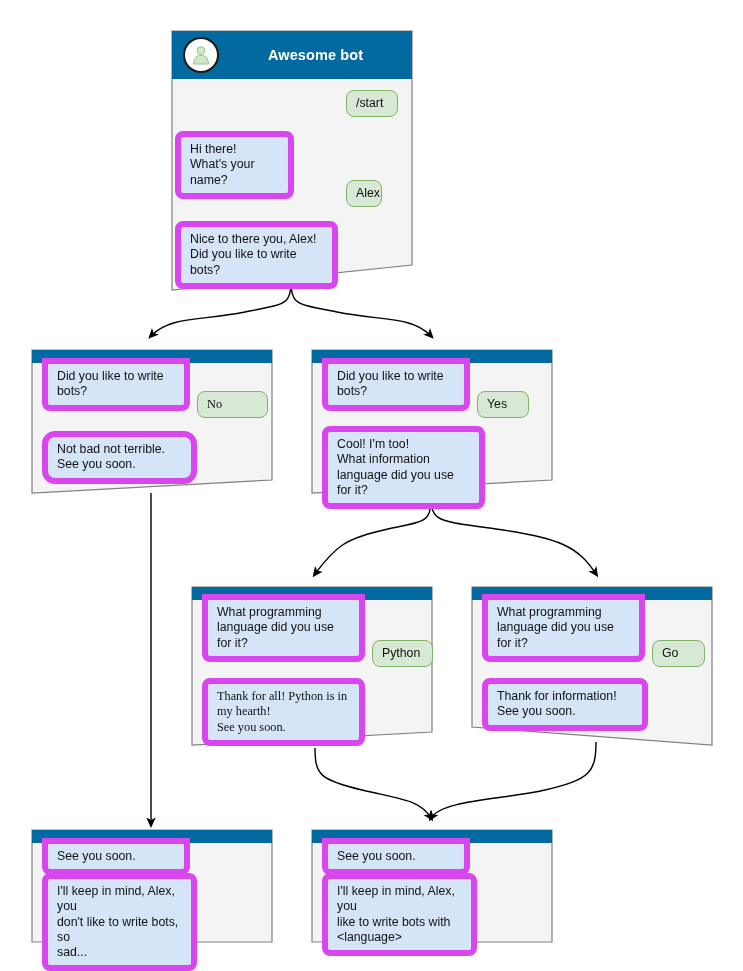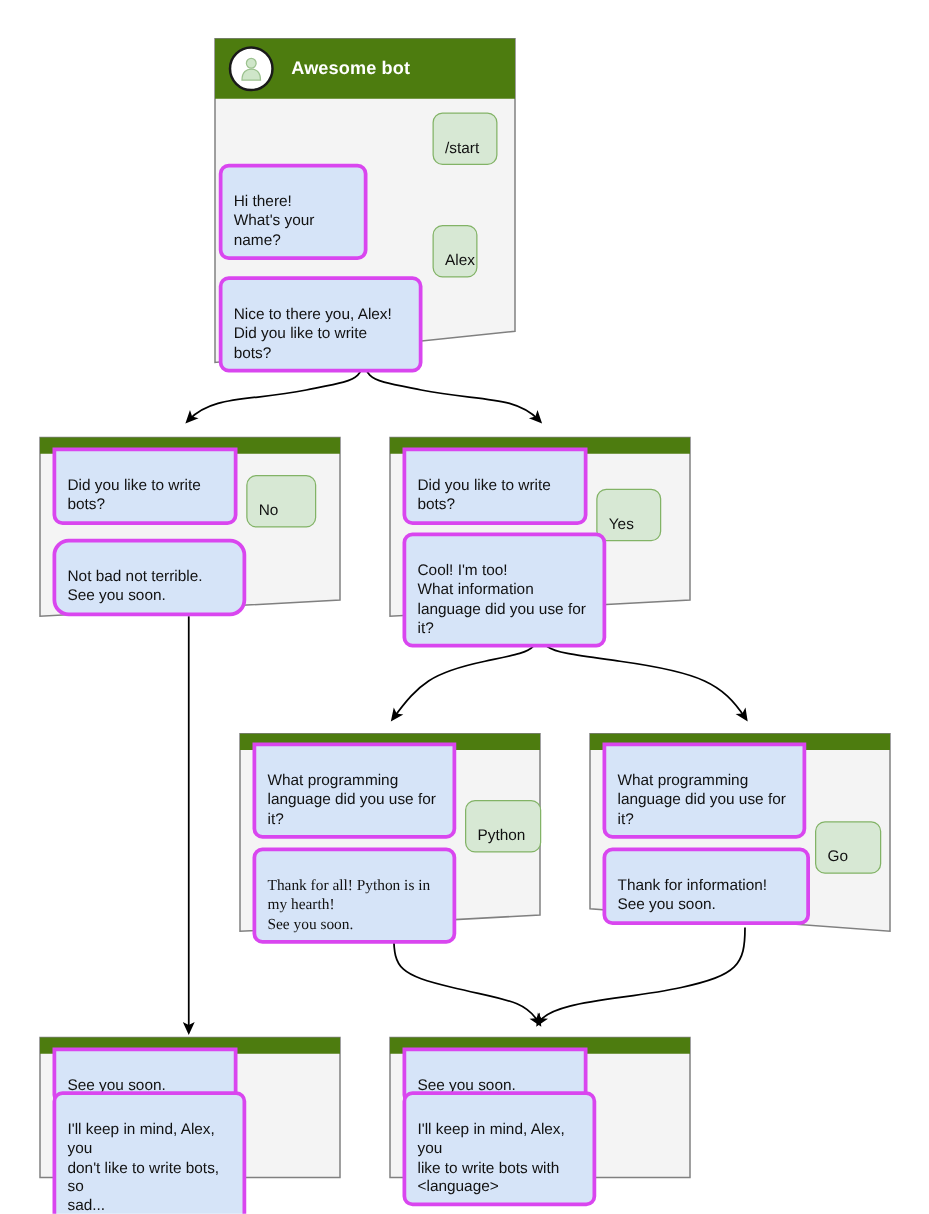--- a/index.html
+++ b/index.html
@@ -51,8 +51,9 @@
     top: 0;
     height: 13px;
     width: 100%;
-    background: #4d7c0f;
-    box-sizing: border-box;
+    background: #0369a1;
+    box-sizing: border-box;
+    gap: 35px;
   }
   .chat-header.root {
     height: 48px;

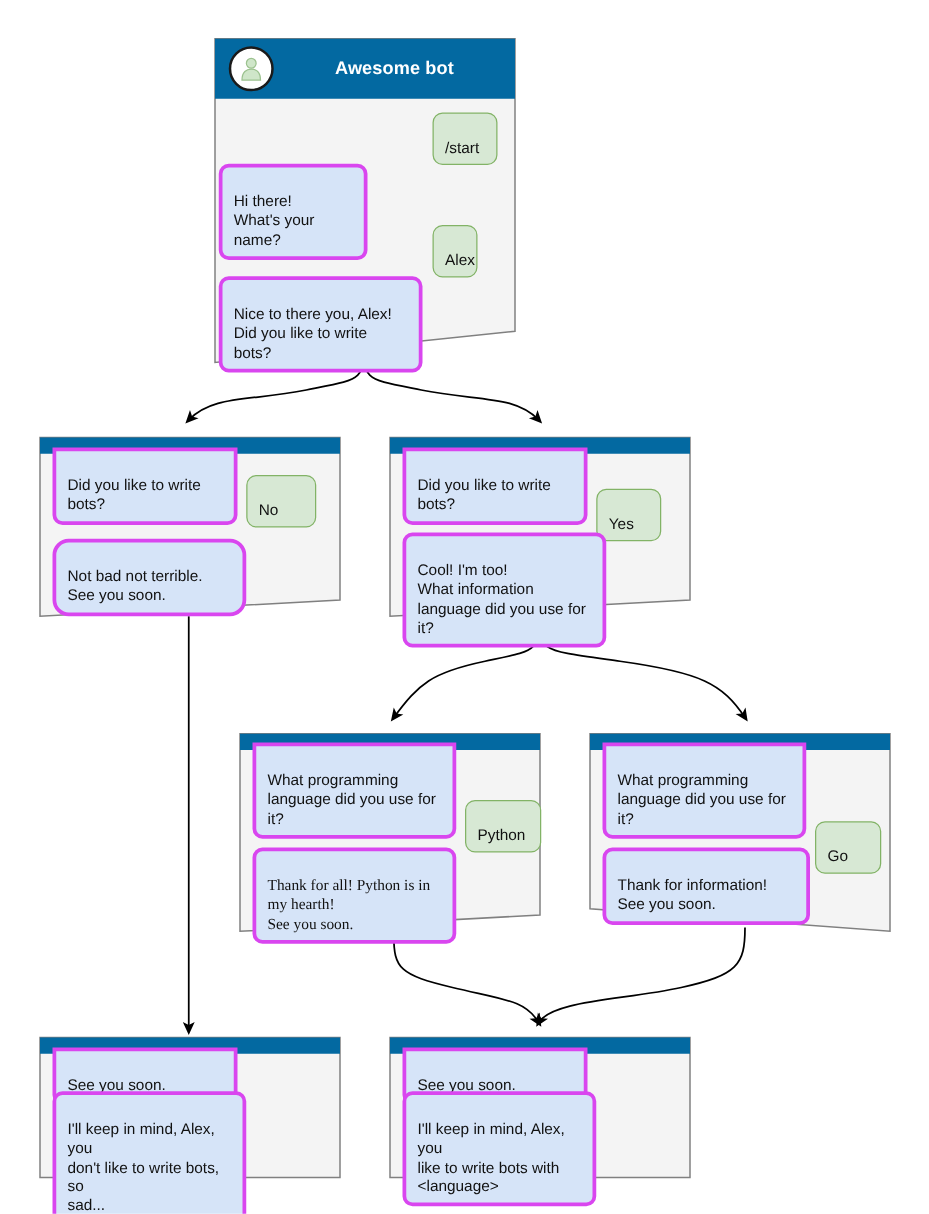--- a/index.html
+++ b/index.html
@@ -89,7 +89,7 @@
     font-size: 12.3px;
     line-height: 15.3px;
     color: #111111;
-    padding: 20px 9px 5px 9px;
+    padding: 5px 9px 5px 9px;
     white-space: pre-line;
   }
   .bubble.bot {

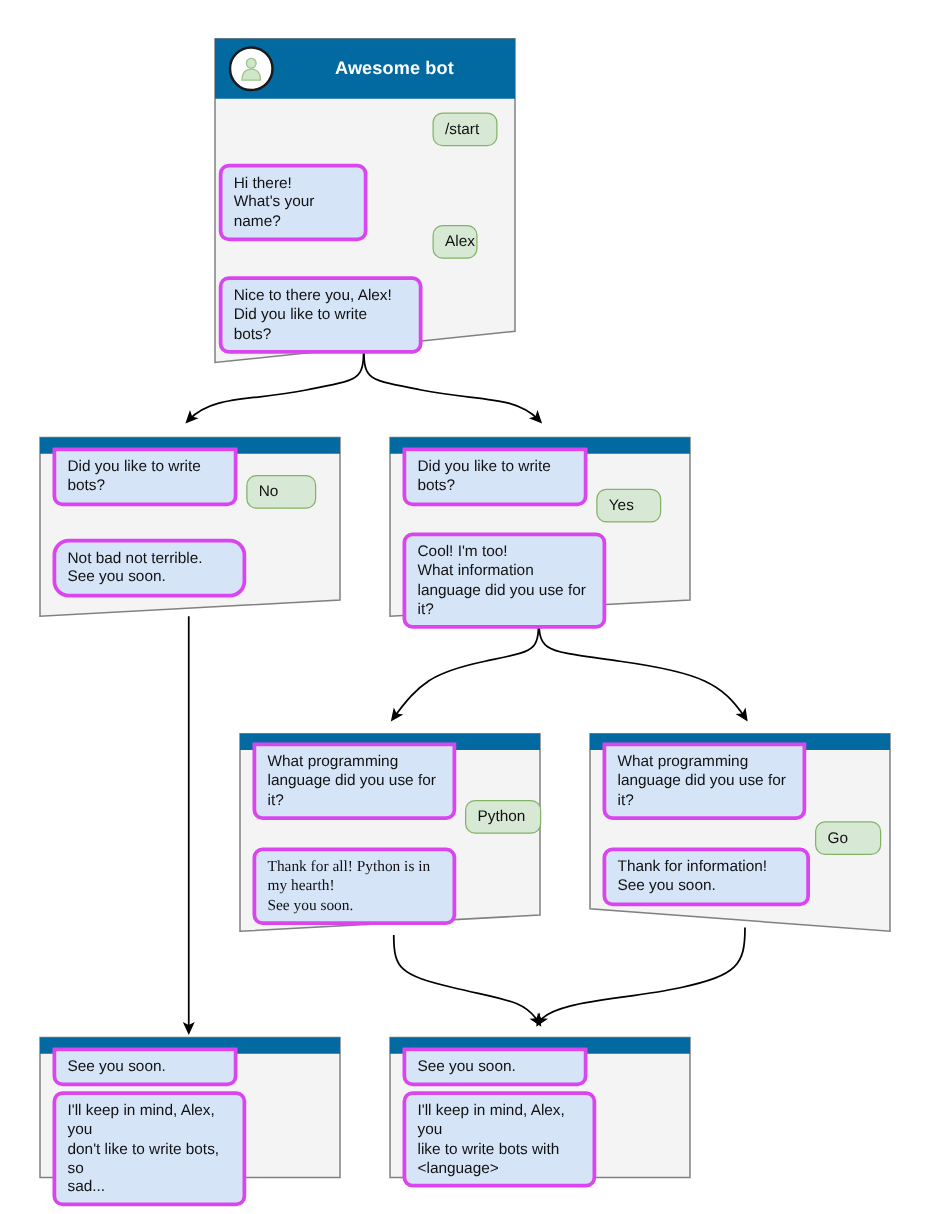--- a/index.html
+++ b/index.html
@@ -94,7 +94,7 @@
   }
   .bubble.bot {
     background: #d6e4f8;
-    border: 3px solid #d946ef;
+    border: 6px solid #d946ef;
     left: 10px;
   }
   .bubble.user {

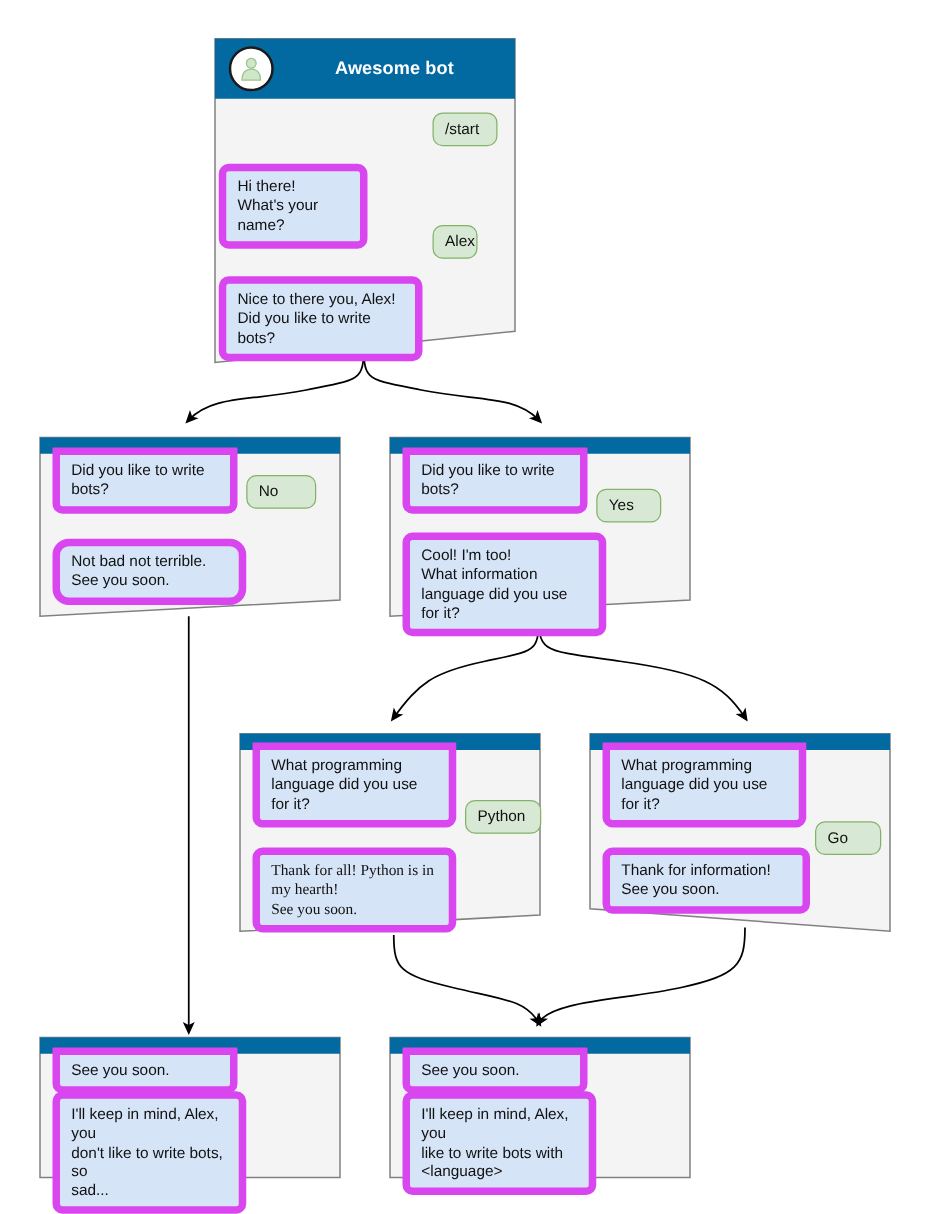--- a/index.html
+++ b/index.html
@@ -165,7 +165,7 @@
     <div class="node-inner">
       <div class="chat-header" style="left:7px; top:5px; width:240px;"></div>
       <div class="bubble bot clipped" style="left:17px; top:13px; width:148px;">Did you like to write bots?</div>
-      <div class="bubble user" style="left:172px; top:35px; width:56px;">No</div>
+      <div class="bubble user" style="left:172px; top:46px; width:71px;font-family:Liberation Serif, serif;">No</div>
       <div class="bubble bot" style="left:17px; top:86px; width:155px;border-radius:13px;">Not bad not terrible.
 See you soon.</div>
     </div>

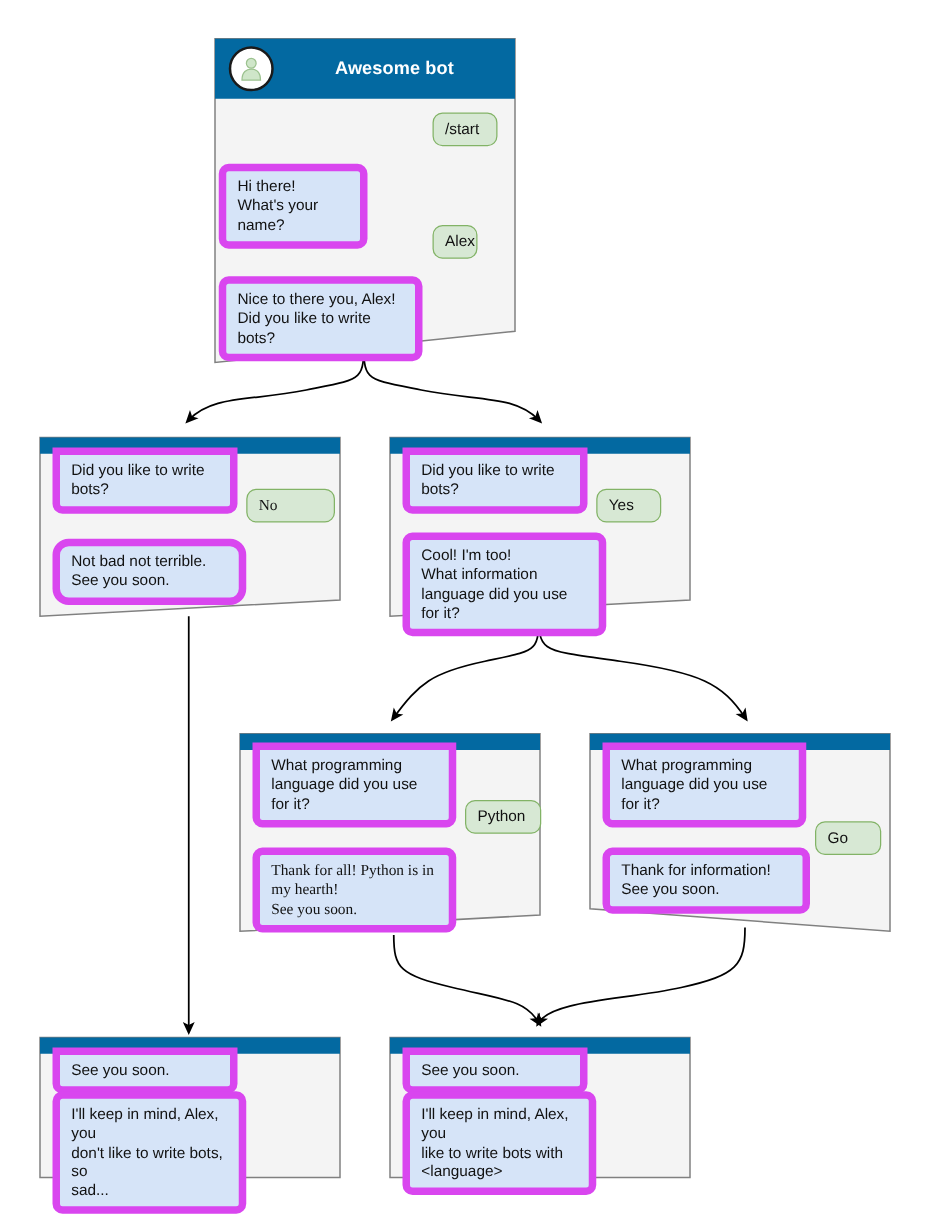--- a/index.html
+++ b/index.html
@@ -208,7 +208,7 @@
       <div class="chat-header" style="left:7px; top:5px; width:240px;"></div>
       <div class="bubble bot clipped" style="left:17px; top:12px; width:163px;">What programming
 language did you use for it?</div>
-      <div class="bubble user" style="left:187px; top:75px; width:53px;">Go</div>
+      <div class="bubble user" style="left:187px; top:58px; width:53px;">Go</div>
       <div class="bubble bot" style="left:17px; top:96px; width:166px;">Thank for information!
 See you soon.</div>
     </div>

